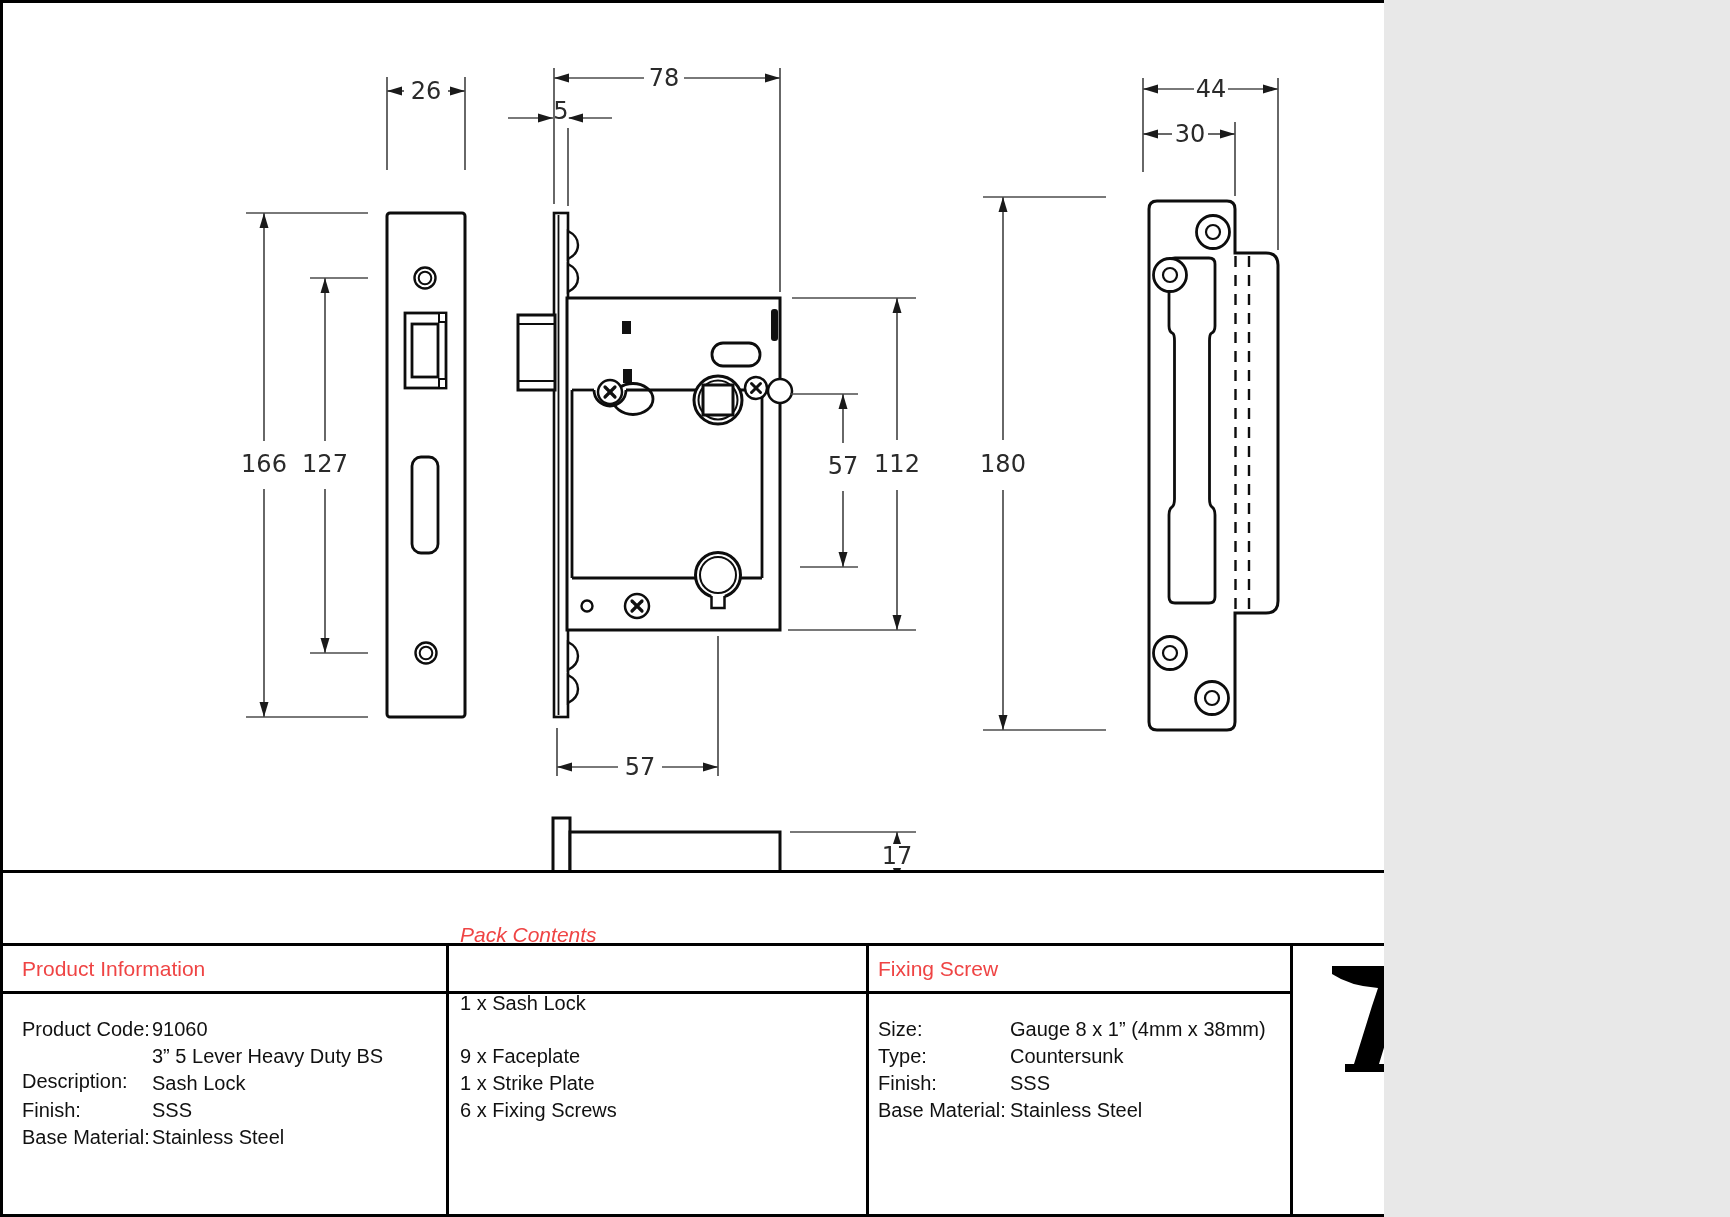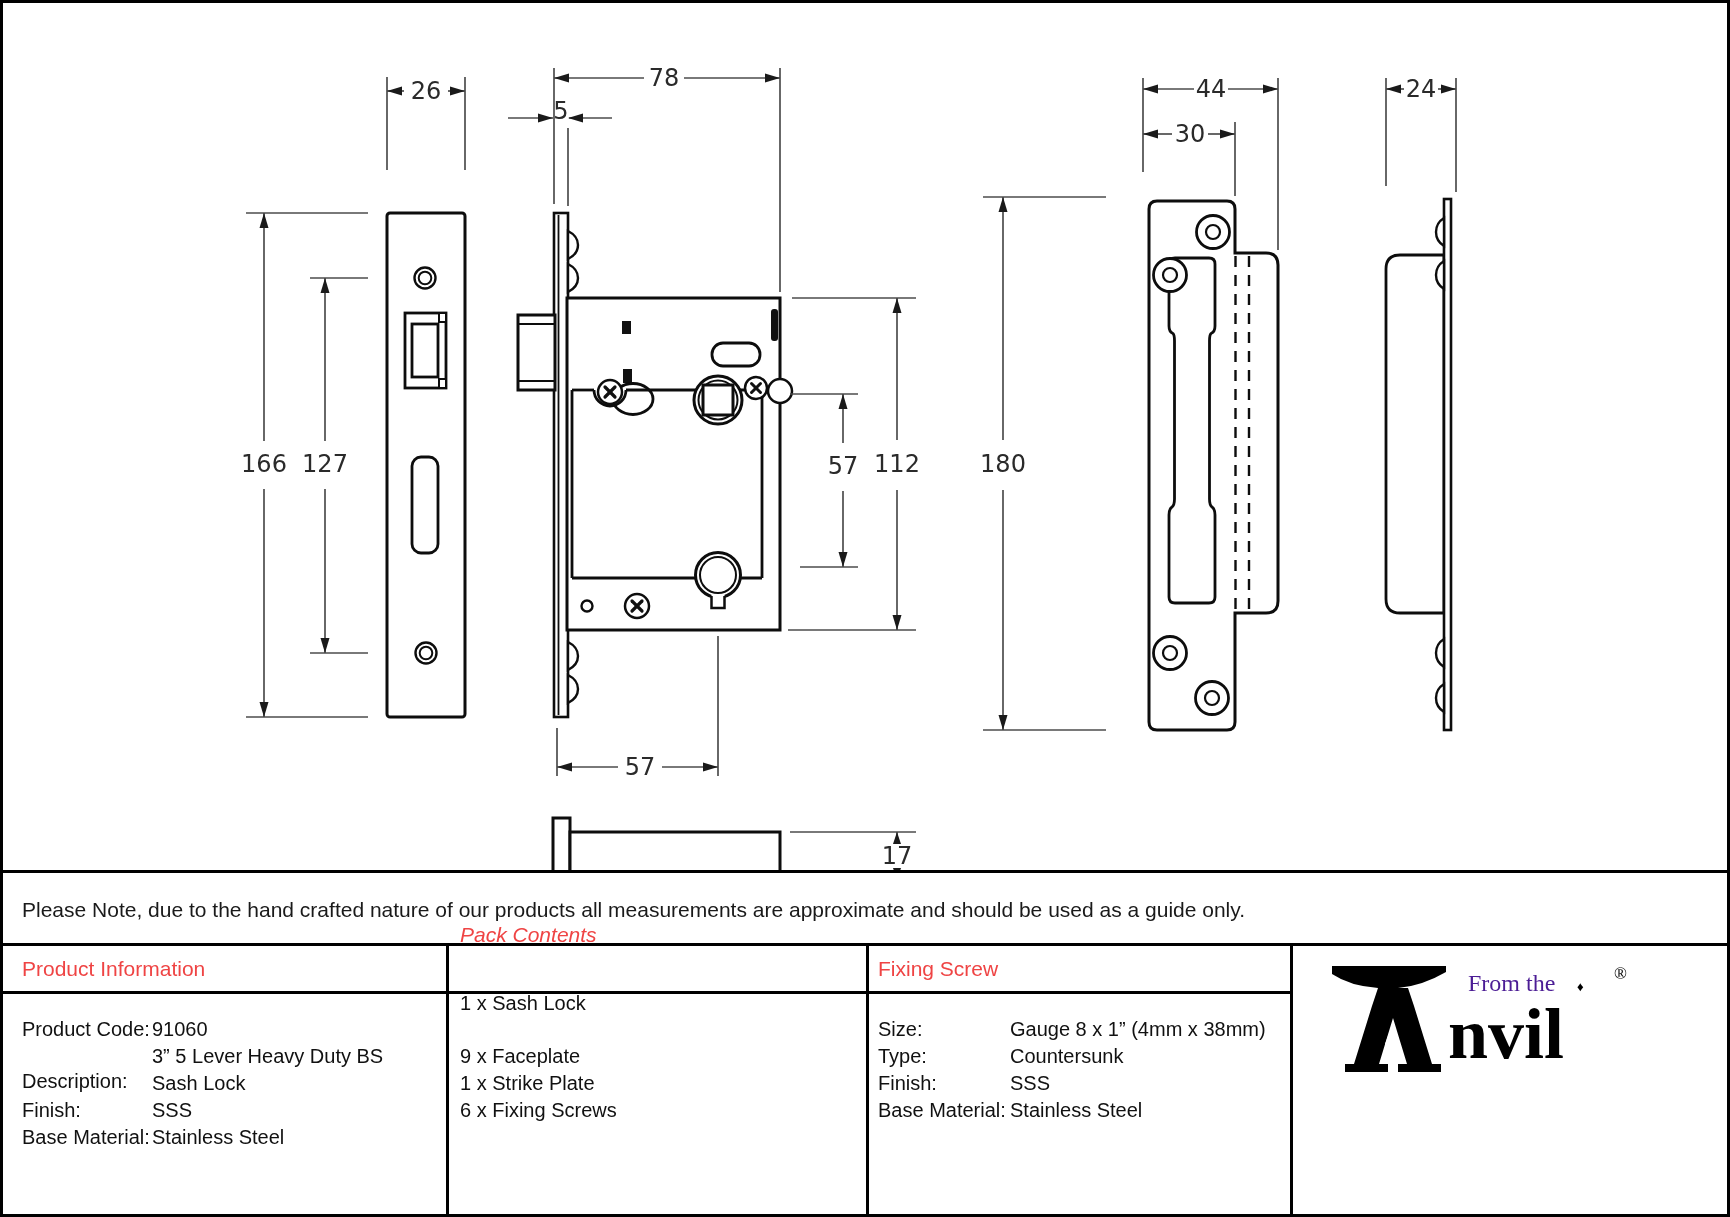--- a/index.html
+++ b/index.html
@@ -3,7 +3,7 @@
 <meta charset="utf-8">
 <style>
   html,body{margin:0;padding:0;background:#e8e8e8;}
-  #sheet{position:relative;width:1730px;height:1217px;background:#ffffff;overflow:hidden;
+  #sheet{position:relative;width:1384px;height:1217px;background:#ffffff;overflow:hidden;
          font-family:"Liberation Sans",sans-serif;color:#111;}
   .abs{position:absolute;}
   .frame{position:absolute;background:#000;}

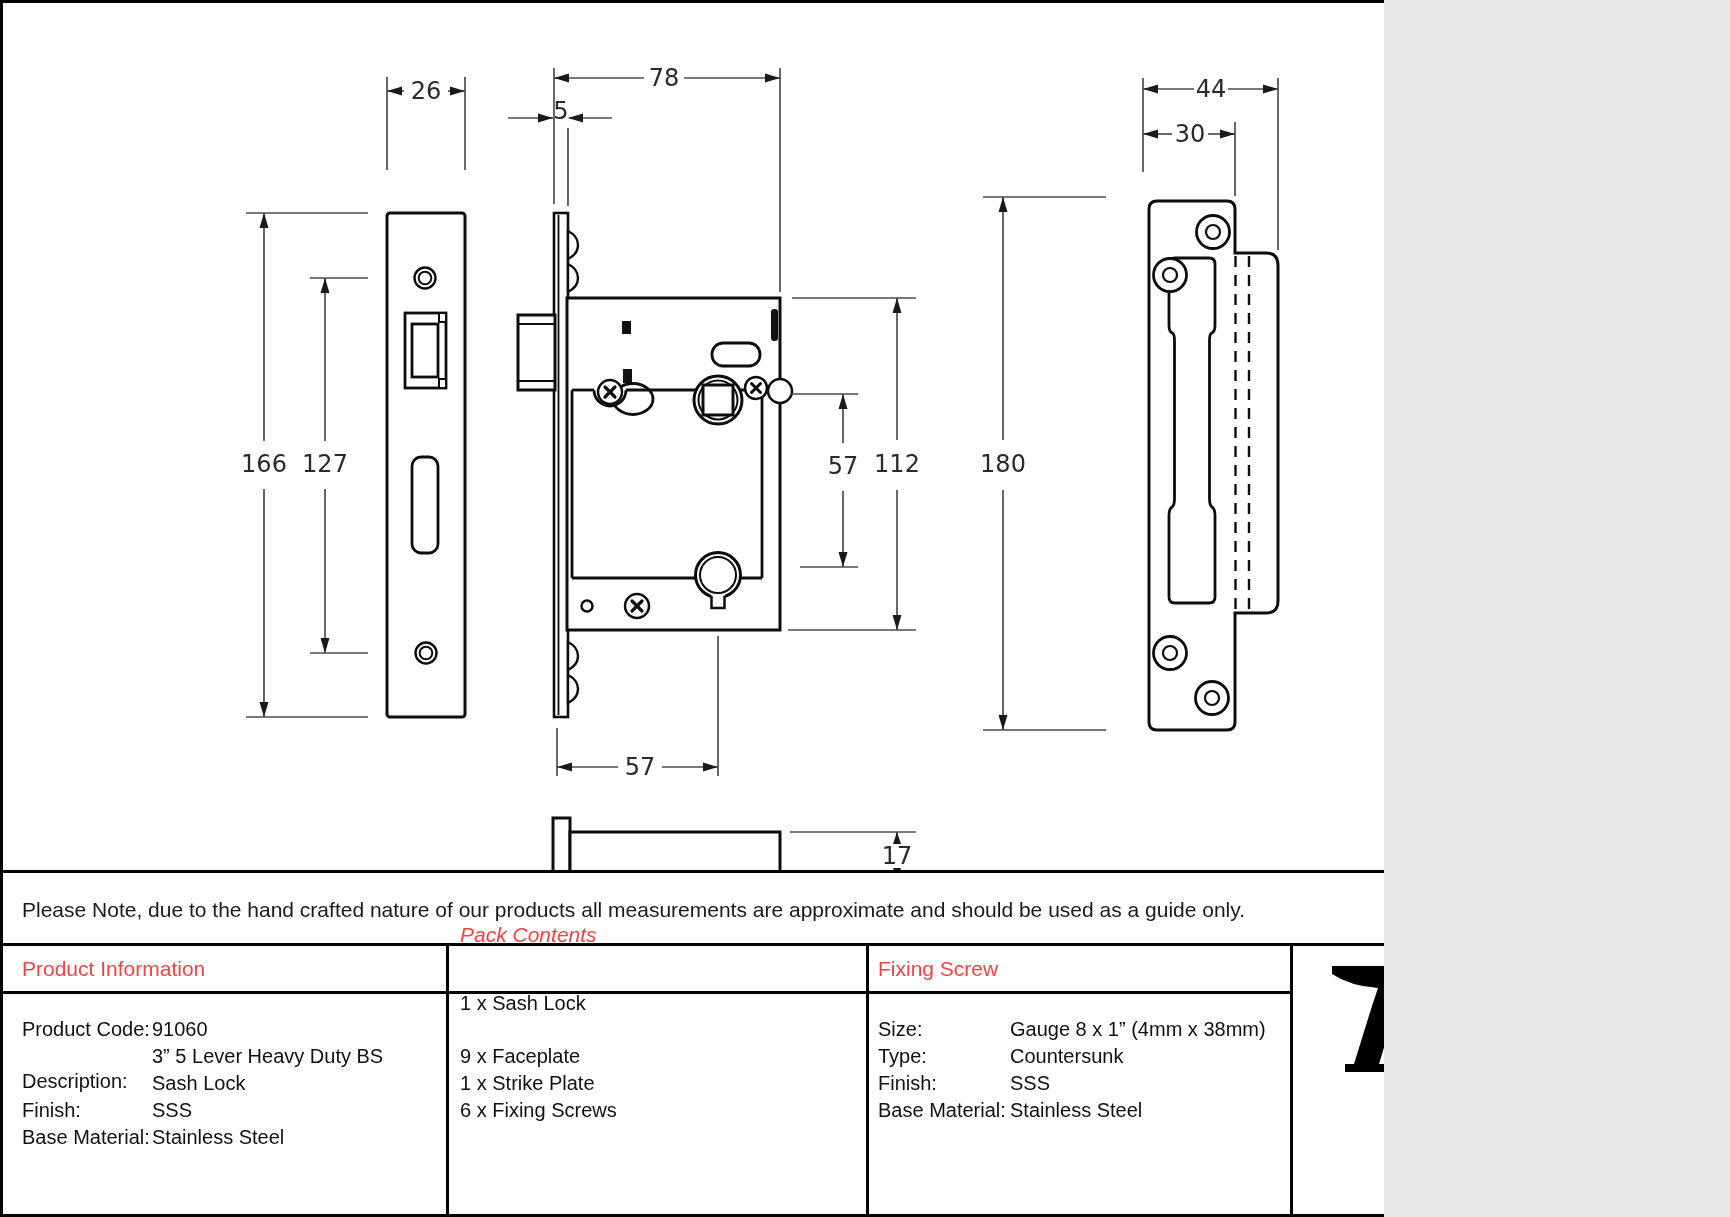--- a/index.html
+++ b/index.html
@@ -252,7 +252,6 @@
   </svg>
 
   <div class="hline" style="left:0;top:870px;width:1730px;"></div>
-  <div class="note-text" style="left:22px;top:877px;line-height:66px;">Please Note, due to the hand crafted nature of our products all measurements are approximate and should be used as a guide only.</div>
 
   <div class="hline" style="left:0;top:943px;width:1730px;"></div>
   <div class="hline" style="left:0;top:991px;width:1290px;"></div>

